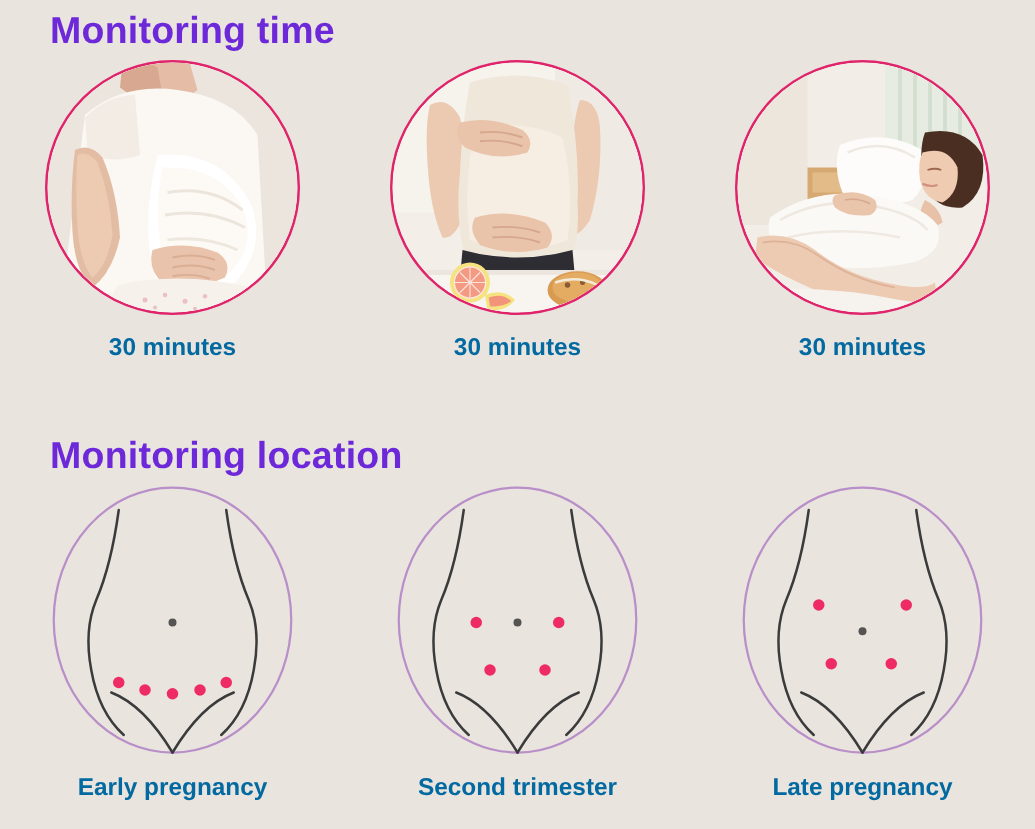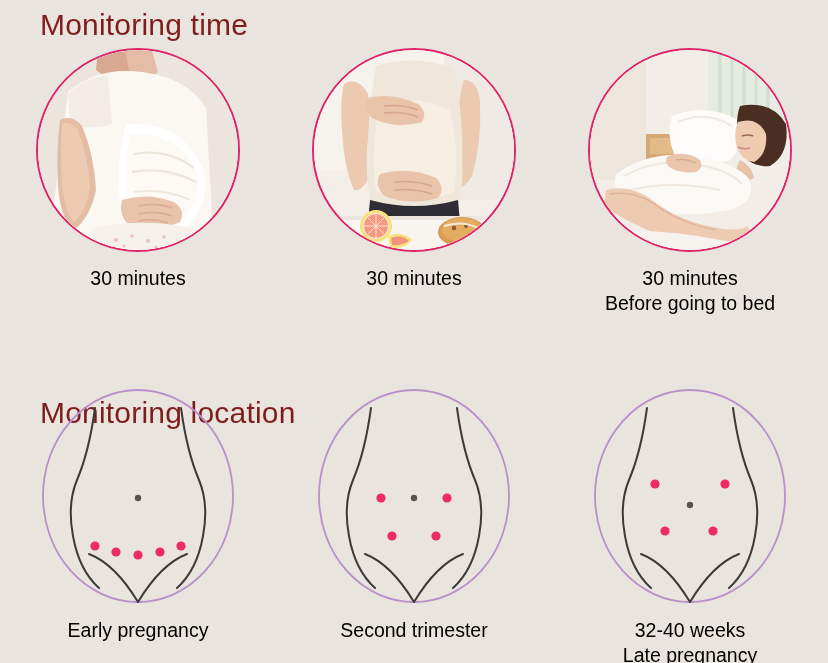--- a/index.html
+++ b/index.html
@@ -25,8 +25,8 @@
   .section-heading {
     position: absolute;
     font-size: 30px;
-    font-weight: 400;
-    color: #7f1d1d;
+    font-weight: 700;
+    color: #6d28d9;
     letter-spacing: 0.2px;
     white-space: nowrap;
   }

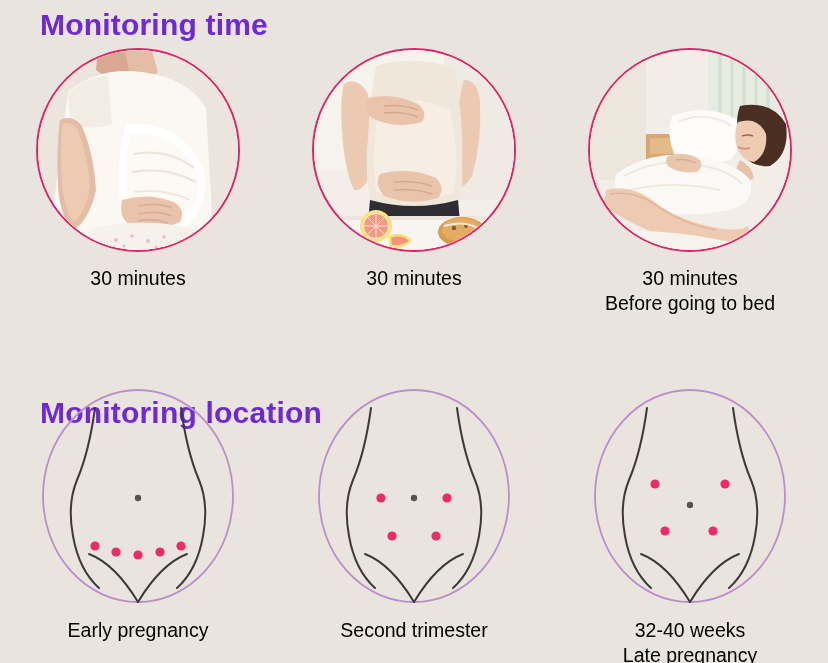--- a/index.html
+++ b/index.html
@@ -68,10 +68,11 @@
   .caption {
     margin-top: 14px;
     text-align: center;
-    color: #000000;
+    color: #0369a1;
     font-size: 19.5px;
     line-height: 1.28;
     white-space: nowrap;
+    font-weight: bold;
   }
   .caption .line2 { display: block; }
 

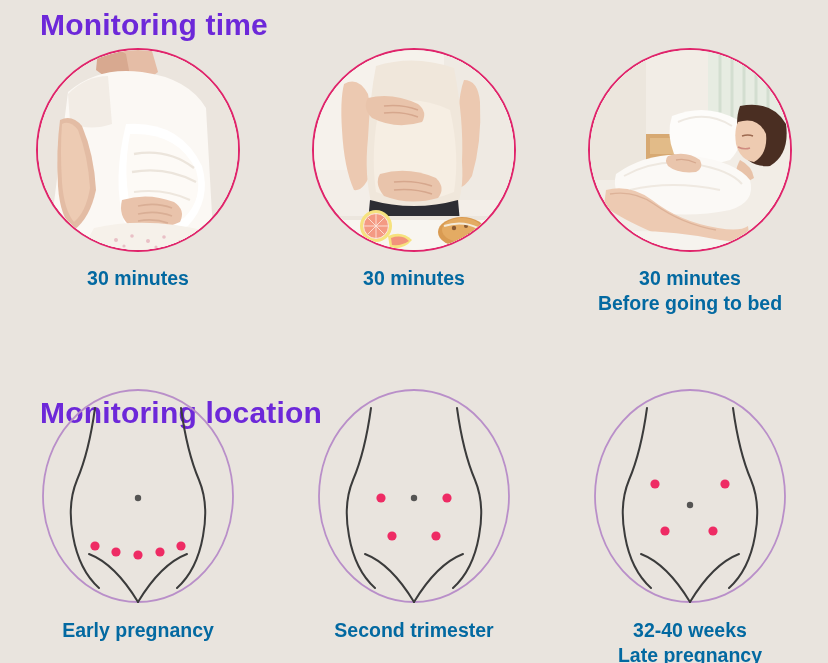--- a/index.html
+++ b/index.html
@@ -259,7 +259,6 @@
       </div>
       <div class="caption">
         <span>30 minutes</span>
-        <span class="line2">Before going to bed</span>
       </div>
     </div>
   </div>

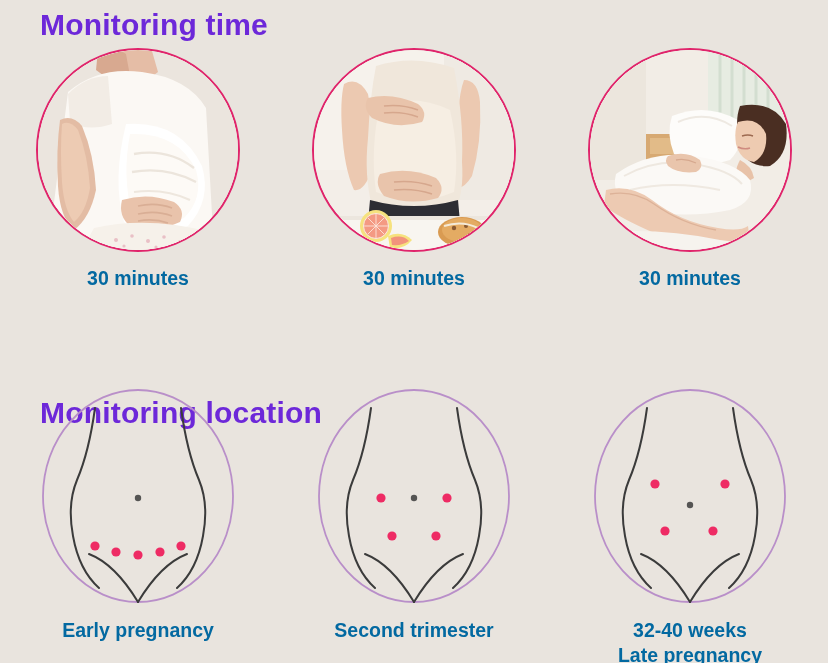--- a/index.html
+++ b/index.html
@@ -31,7 +31,7 @@
     white-space: nowrap;
   }
   #heading-time { left: 40px; top: 8px; }
-  #heading-location { left: 40px; top: 348px; margin-top: 48px; }
+  #heading-location { left: 40px; top: 348px; }
 
   
   .row {

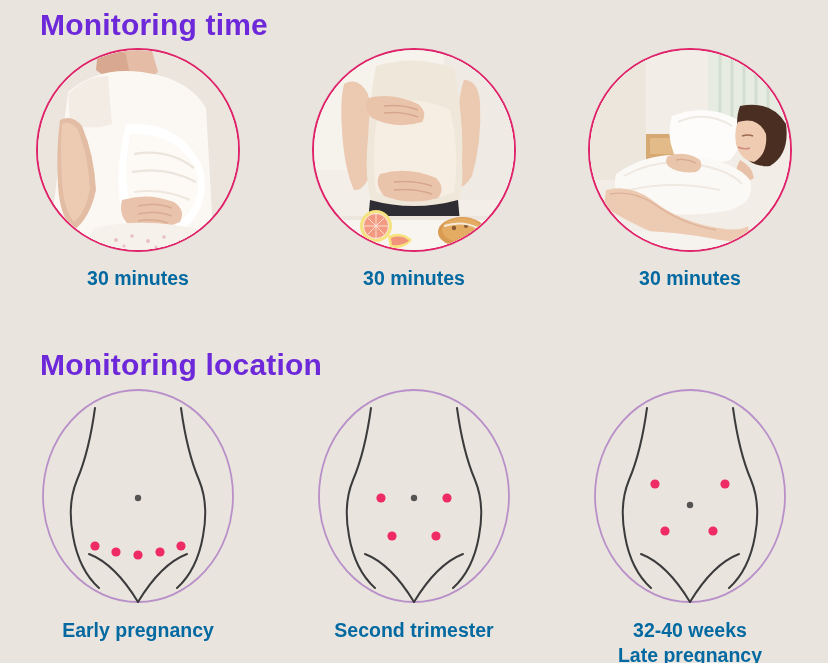--- a/index.html
+++ b/index.html
@@ -332,7 +332,6 @@
         </svg>
       </div>
       <div class="caption caption-loc">
-        <span>32-40 weeks</span>
         <span class="line2">Late pregnancy</span>
       </div>
     </div>

